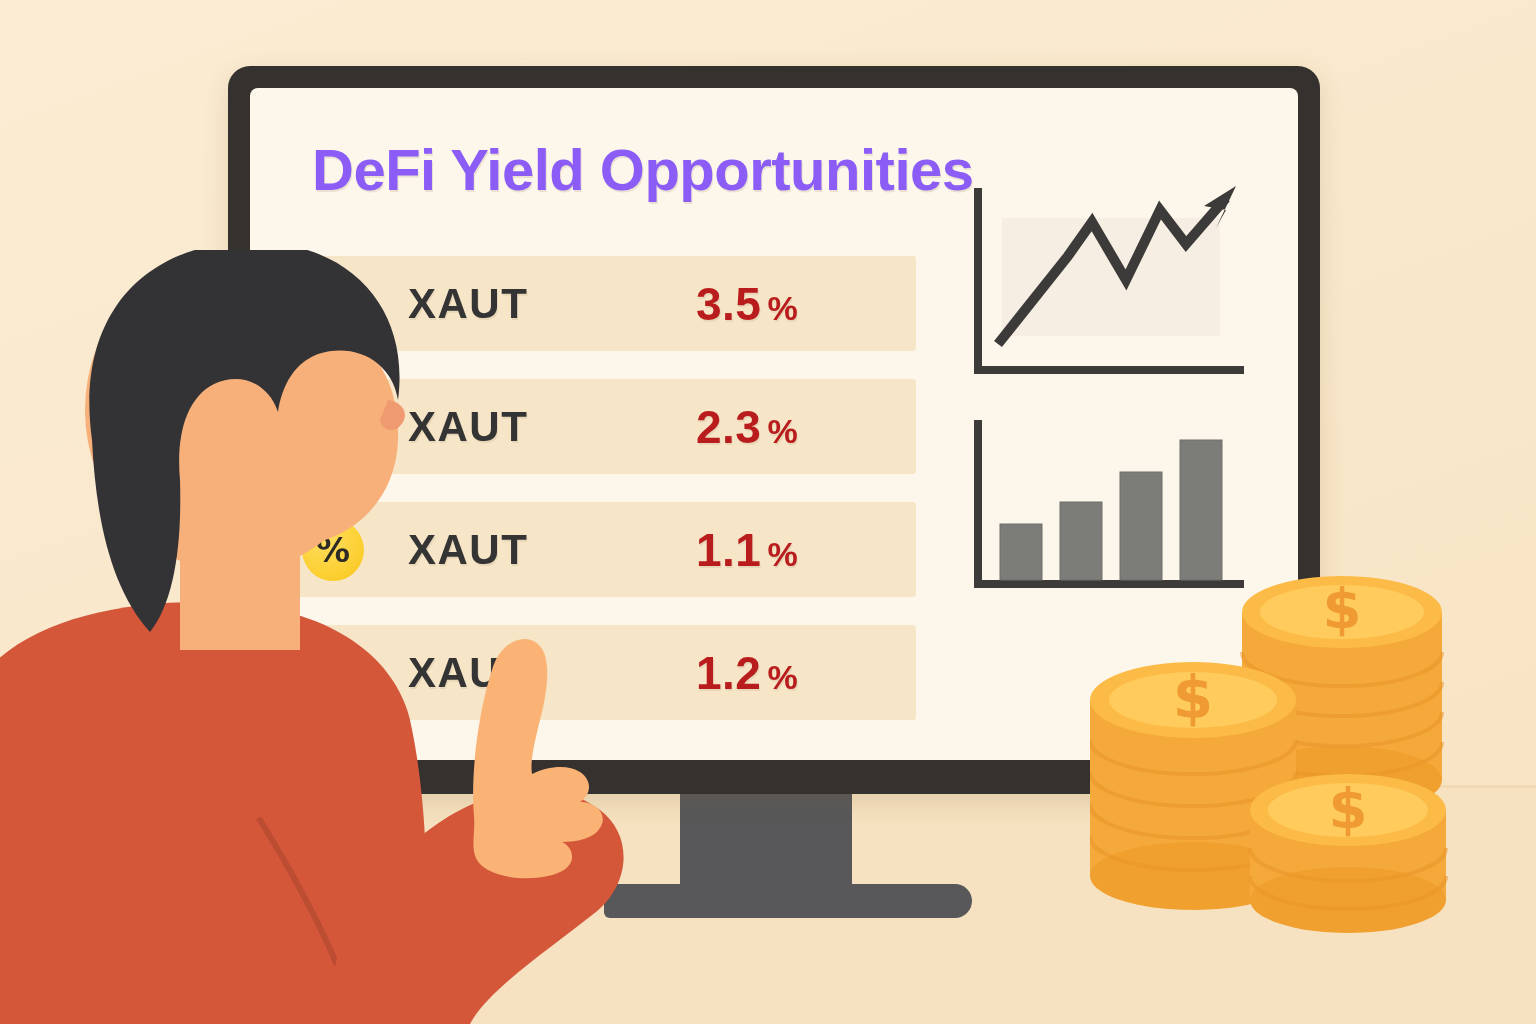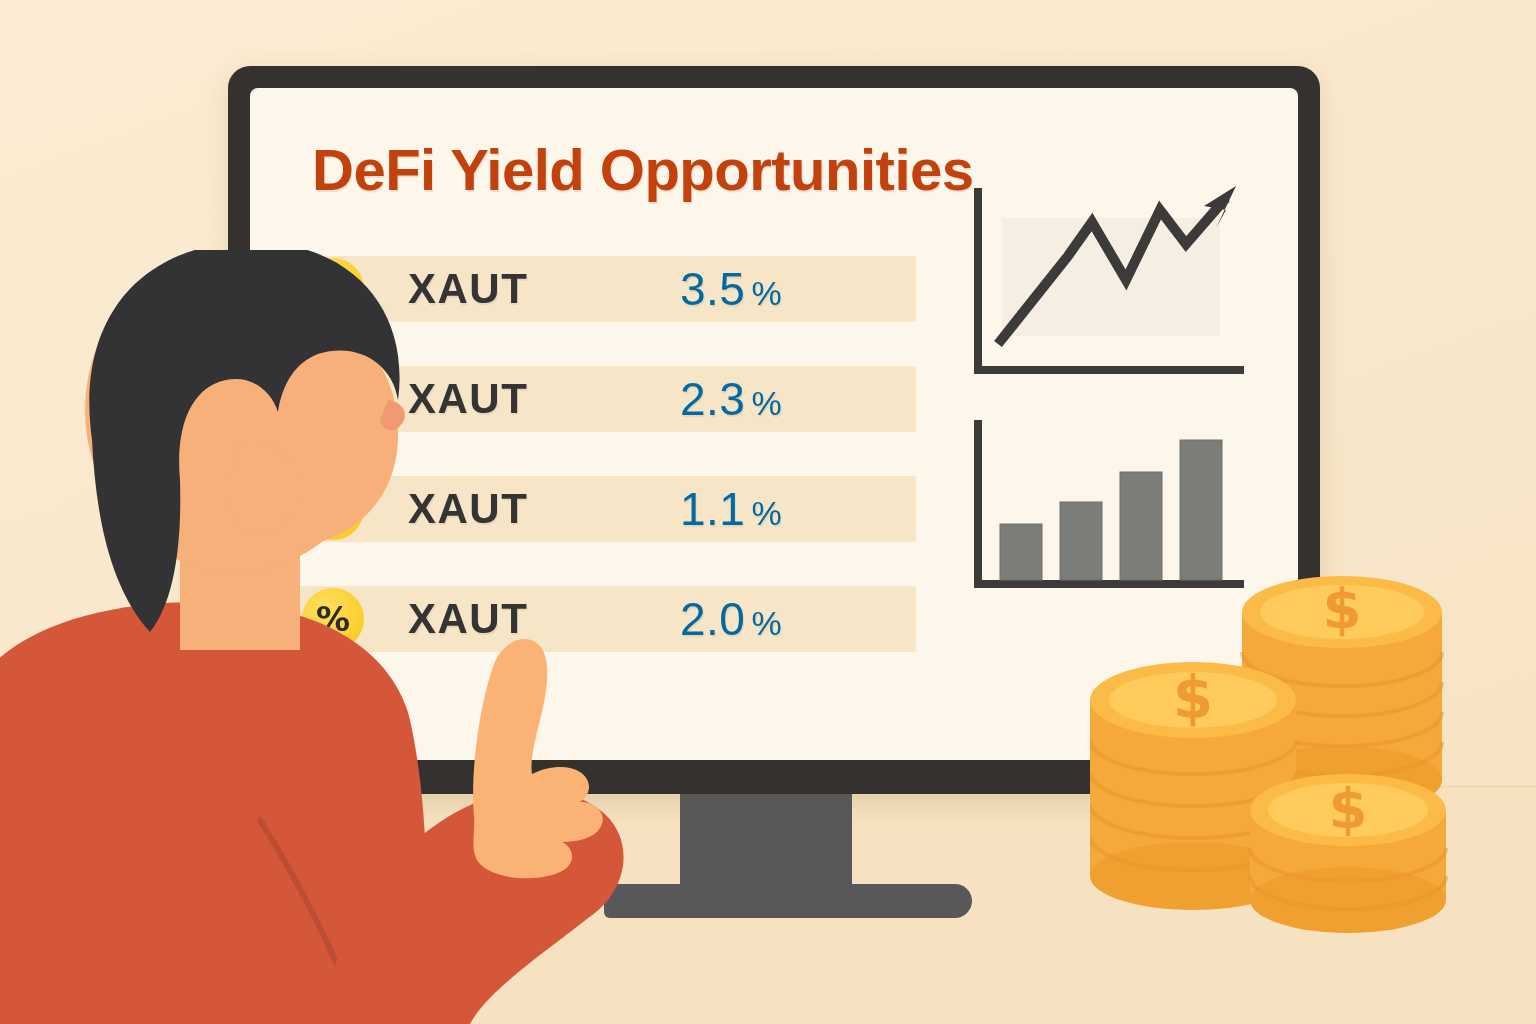--- a/index.html
+++ b/index.html
@@ -80,7 +80,7 @@
     top: 48px;
     font-size: 58px;
     font-weight: bold;
-    color: #c2410c;
+    color: #8b5cf6;
     letter-spacing: -0.5px;
     white-space: nowrap;
     text-shadow: 1px 2px 0 rgba(150,130,100,0.18);

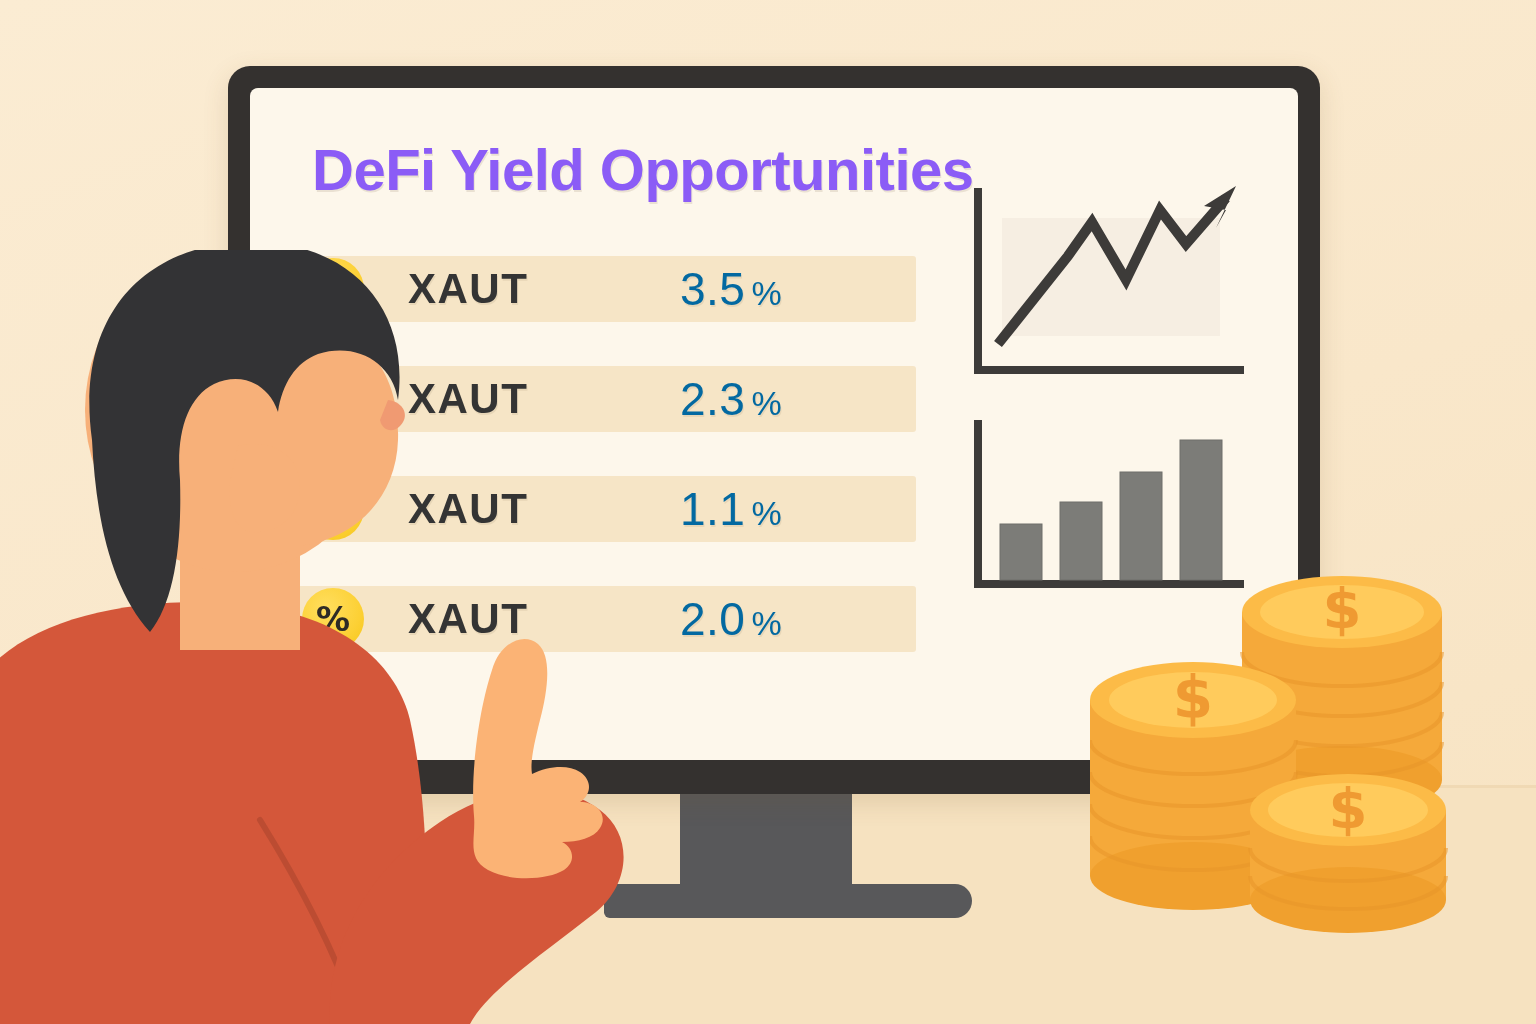--- a/index.html
+++ b/index.html
@@ -94,8 +94,8 @@
   }
   .yield-row {
     position: relative;
-    height: 66px;
-    margin-bottom: 44px;
+    height: 95px;
+    margin-bottom: 28px;
     background: #f6e5c6;
     border-radius: 3px;
     display: flex;

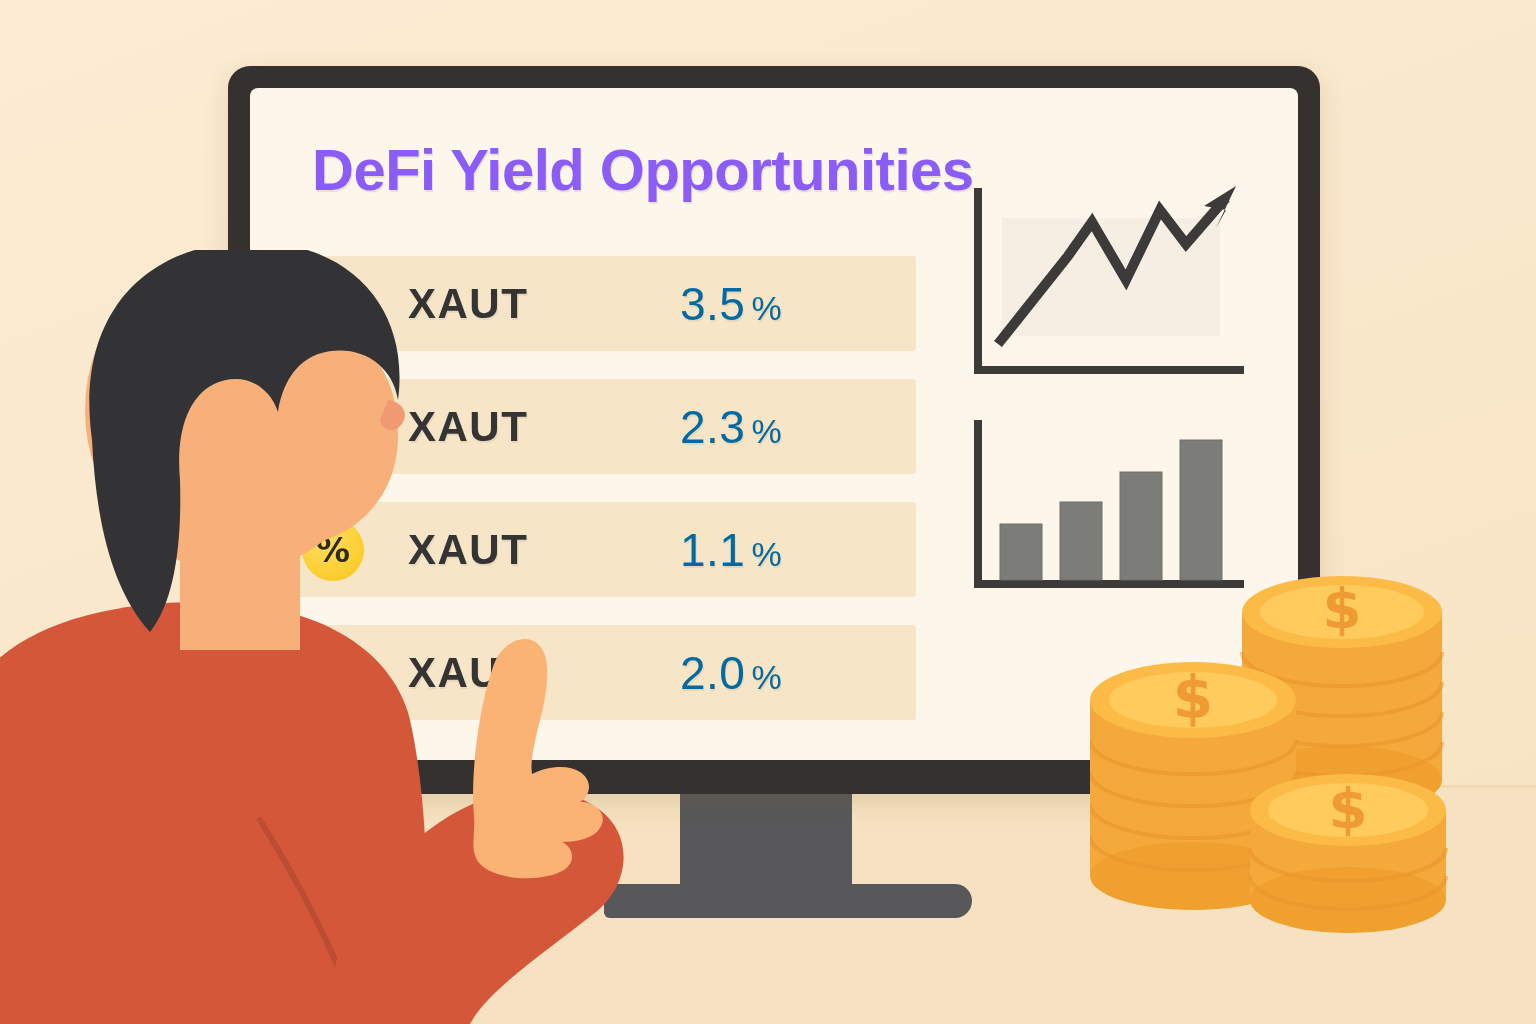--- a/index.html
+++ b/index.html
@@ -129,10 +129,10 @@
   }
   .row-rate {
     position: absolute;
-    left: 384px;
+    left: 400px;
     font-size: 46px;
-    font-weight: normal;
-    color: #0369a1;
+    font-weight: bold;
+    color: #b91c1c;
     letter-spacing: 0.5px;
     text-shadow: 1px 2px 0 rgba(150,130,100,0.15);
   }

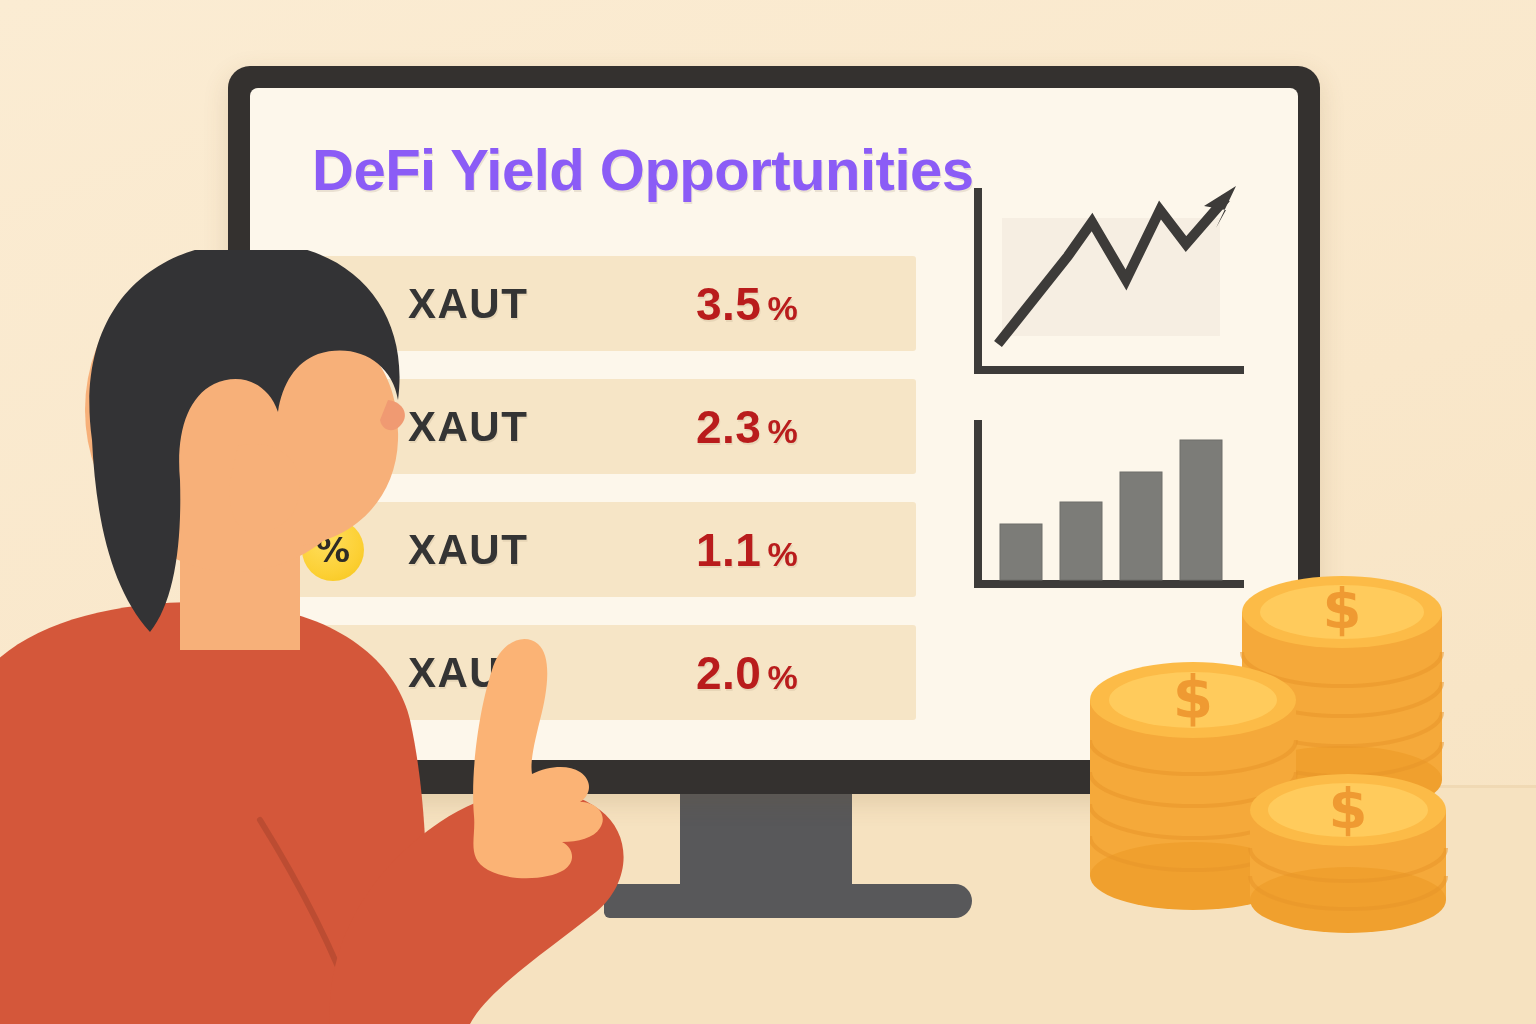--- a/index.html
+++ b/index.html
@@ -221,7 +221,7 @@
       <div class="yield-row">
         <span class="coin-icon">%</span>
         <span class="row-symbol">XAUT</span>
-        <span class="row-rate"><span>2.0</span><span class="pct">%</span></span>
+        <span class="row-rate"><span>1.2</span><span class="pct">%</span></span>
       </div>
 
     </div>

